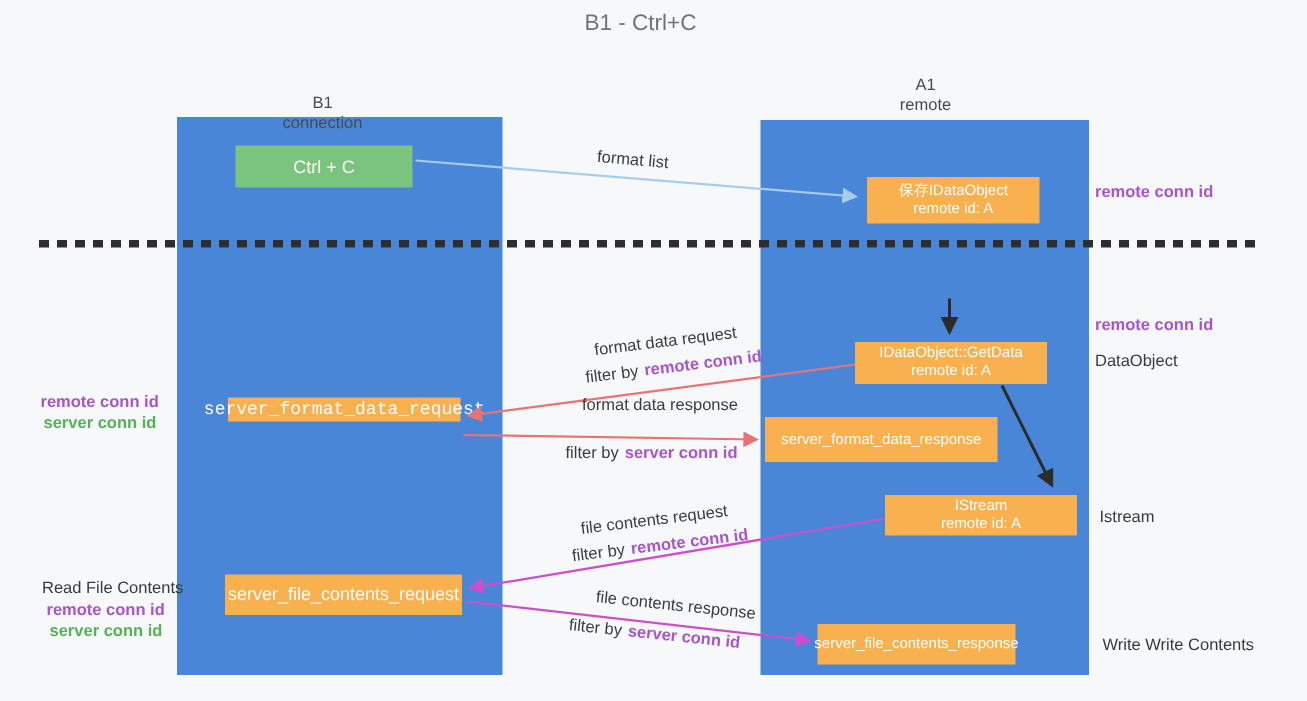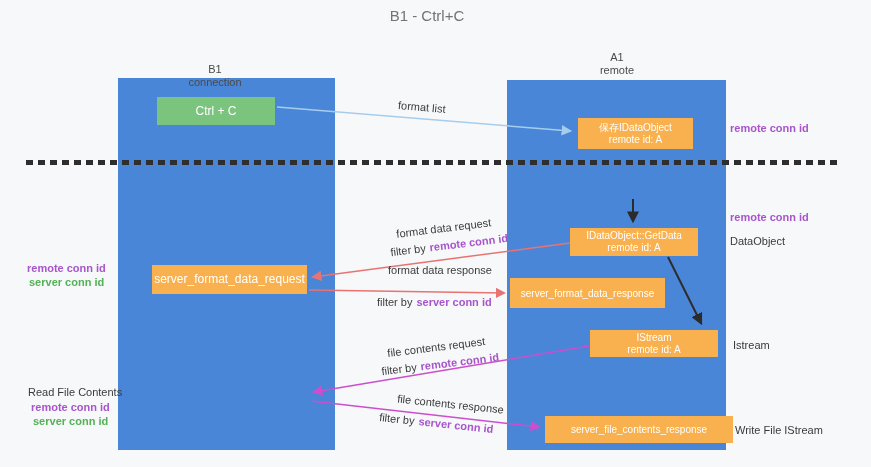--- a/index.html
+++ b/index.html
@@ -62,7 +62,7 @@
     <span>remote id: A</span>
   </div>
 
-  <div class="node orange" style="left:152px;top:265px;width:155px;height:29px;">
+  <div class="node orange" style="left:152px;top:265px;width:155px;height:16px;font-family:Liberation Mono, monospace;">
     <span>server_format_data_request</span>
   </div>
 

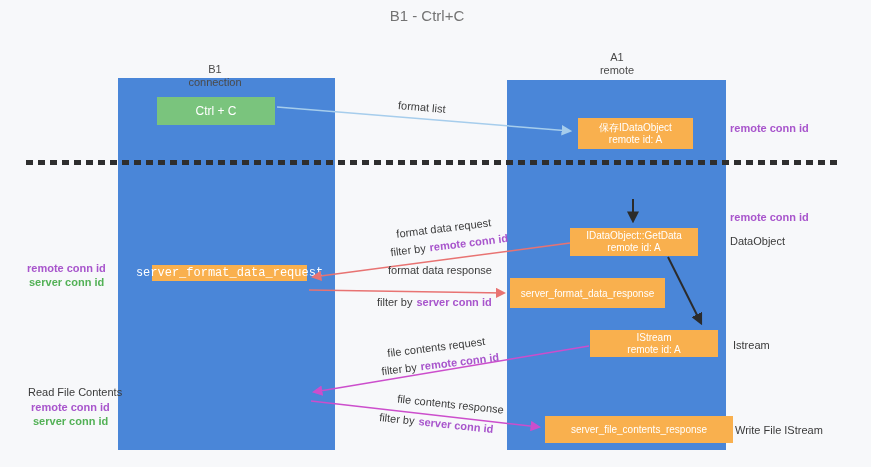--- a/index.html
+++ b/index.html
@@ -75,6 +75,9 @@
     <span>remote id: A</span>
   </div>
 
+  <div class="node orange" style="left:150px;top:383px;width:158px;height:27px;">
+    <span>server_file_contents_request</span>
+  </div>
 
   <div class="node orange" style="left:545px;top:416px;width:188px;height:27px;font-size:10px;">
     <span>server_file_contents_response</span>

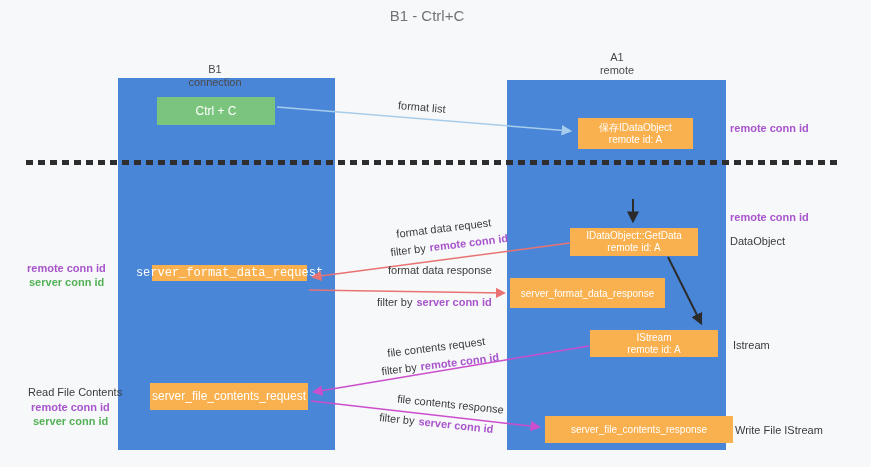--- a/index.html
+++ b/index.html
@@ -79,7 +79,7 @@
     <span>server_file_contents_request</span>
   </div>
 
-  <div class="node orange" style="left:545px;top:416px;width:188px;height:27px;font-size:10px;">
+  <div class="node orange" style="left:545px;top:416px;width:132px;height:27px;font-size:10px;">
     <span>server_file_contents_response</span>
   </div>
 

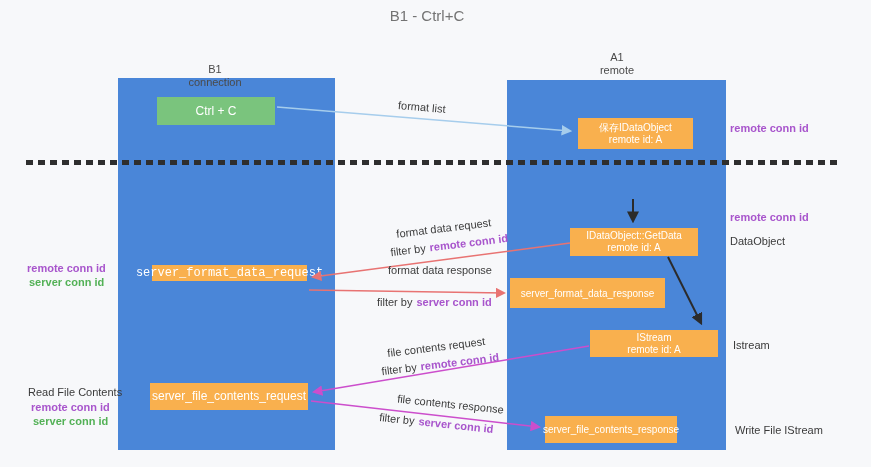--- a/index.html
+++ b/index.html
@@ -139,7 +139,7 @@
   <div class="side-label purple" style="left:730px;top:211px;">remote conn id</div>
   <div class="side-label" style="left:730px;top:235px;">DataObject</div>
   <div class="side-label" style="left:733px;top:339px;">Istream</div>
-  <div class="side-label" style="left:735px;top:424px;">Write File IStream</div>
+  <div class="side-label" style="left:735px;top:424px;">Write Write Contents</div>
 
 </div>
 

